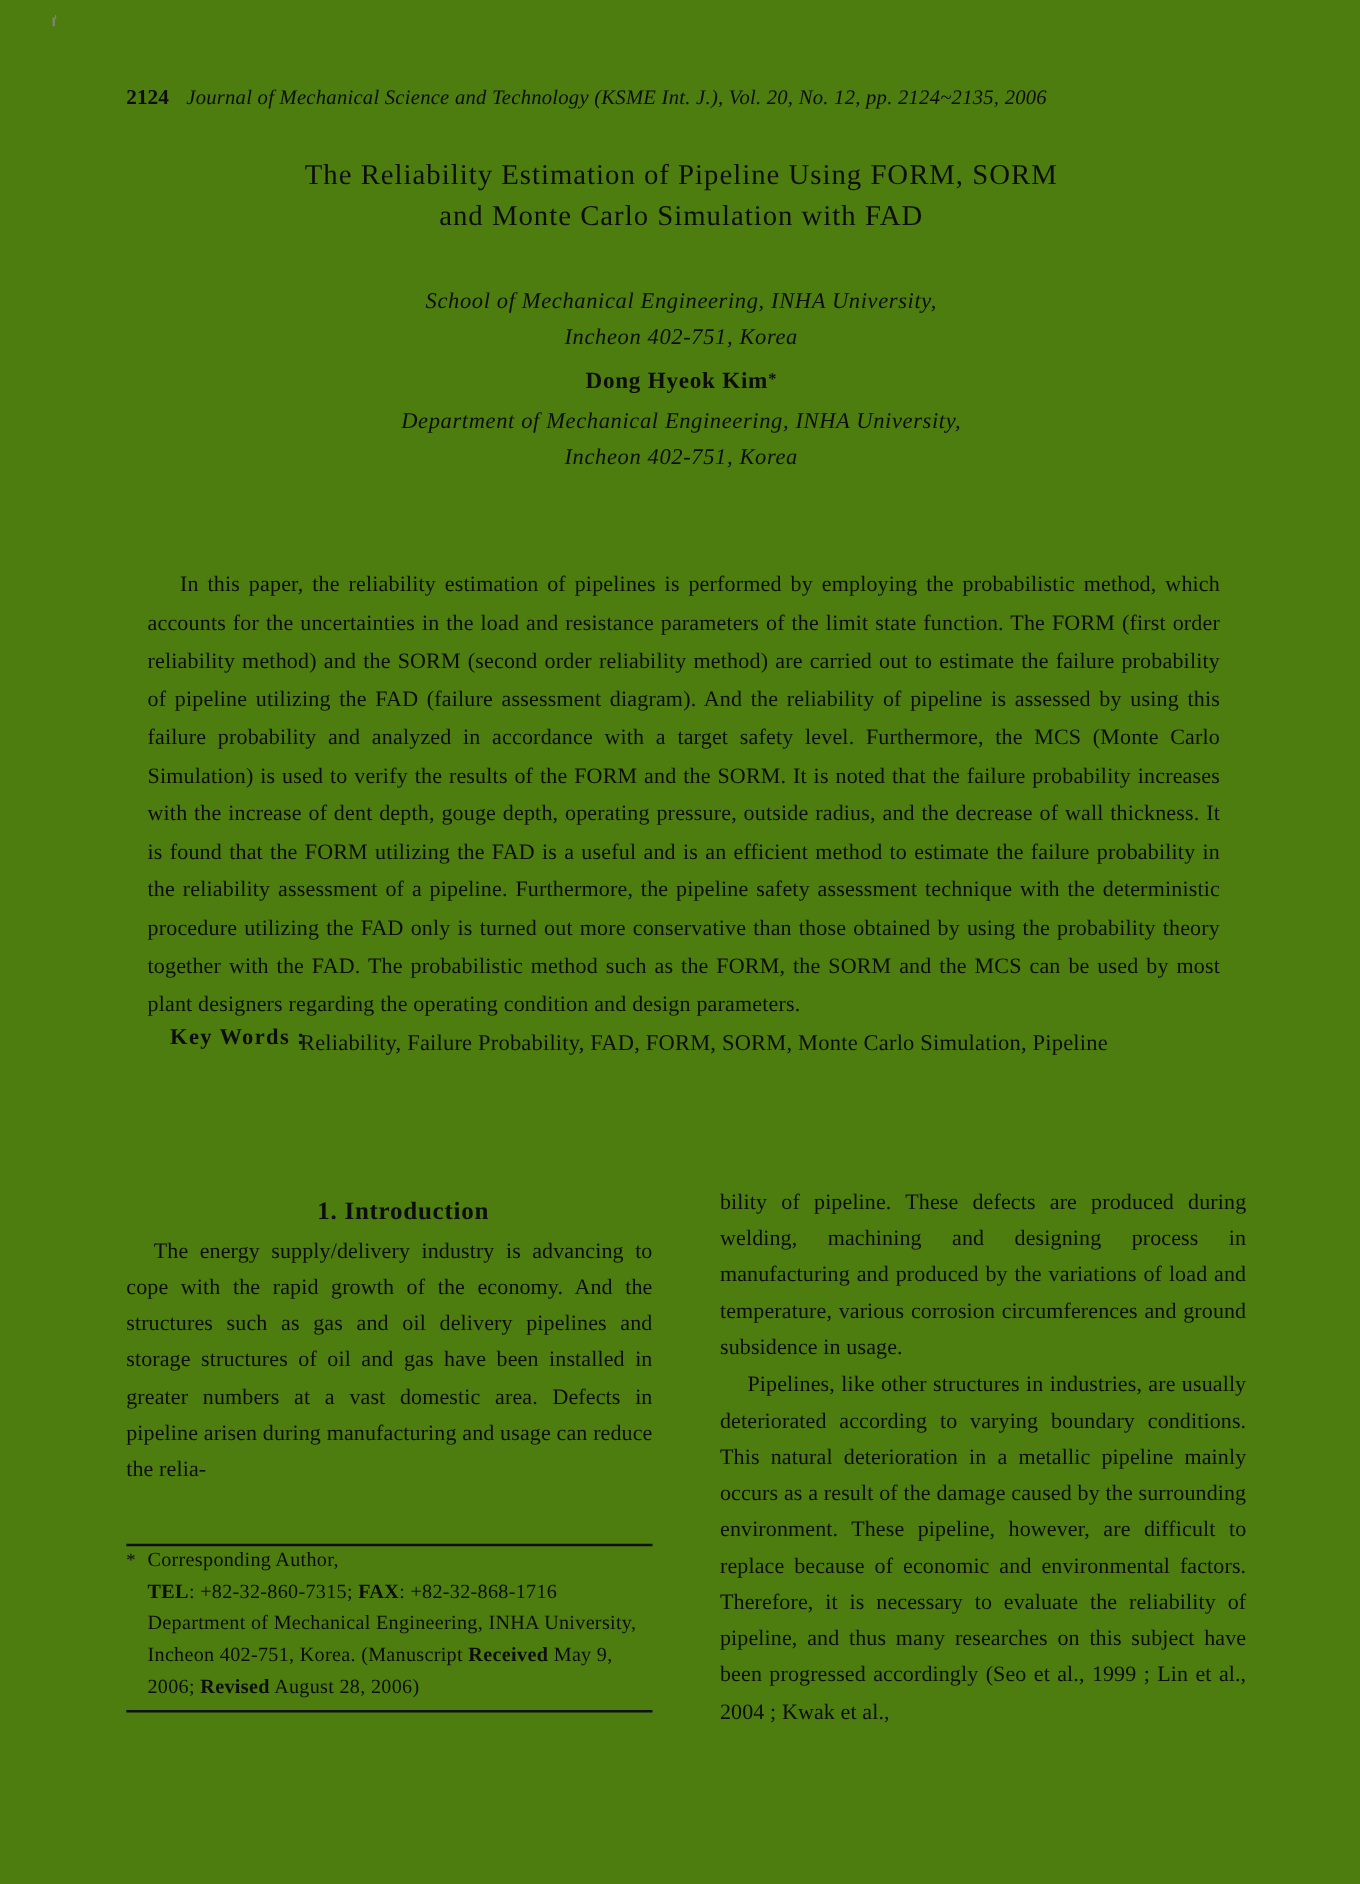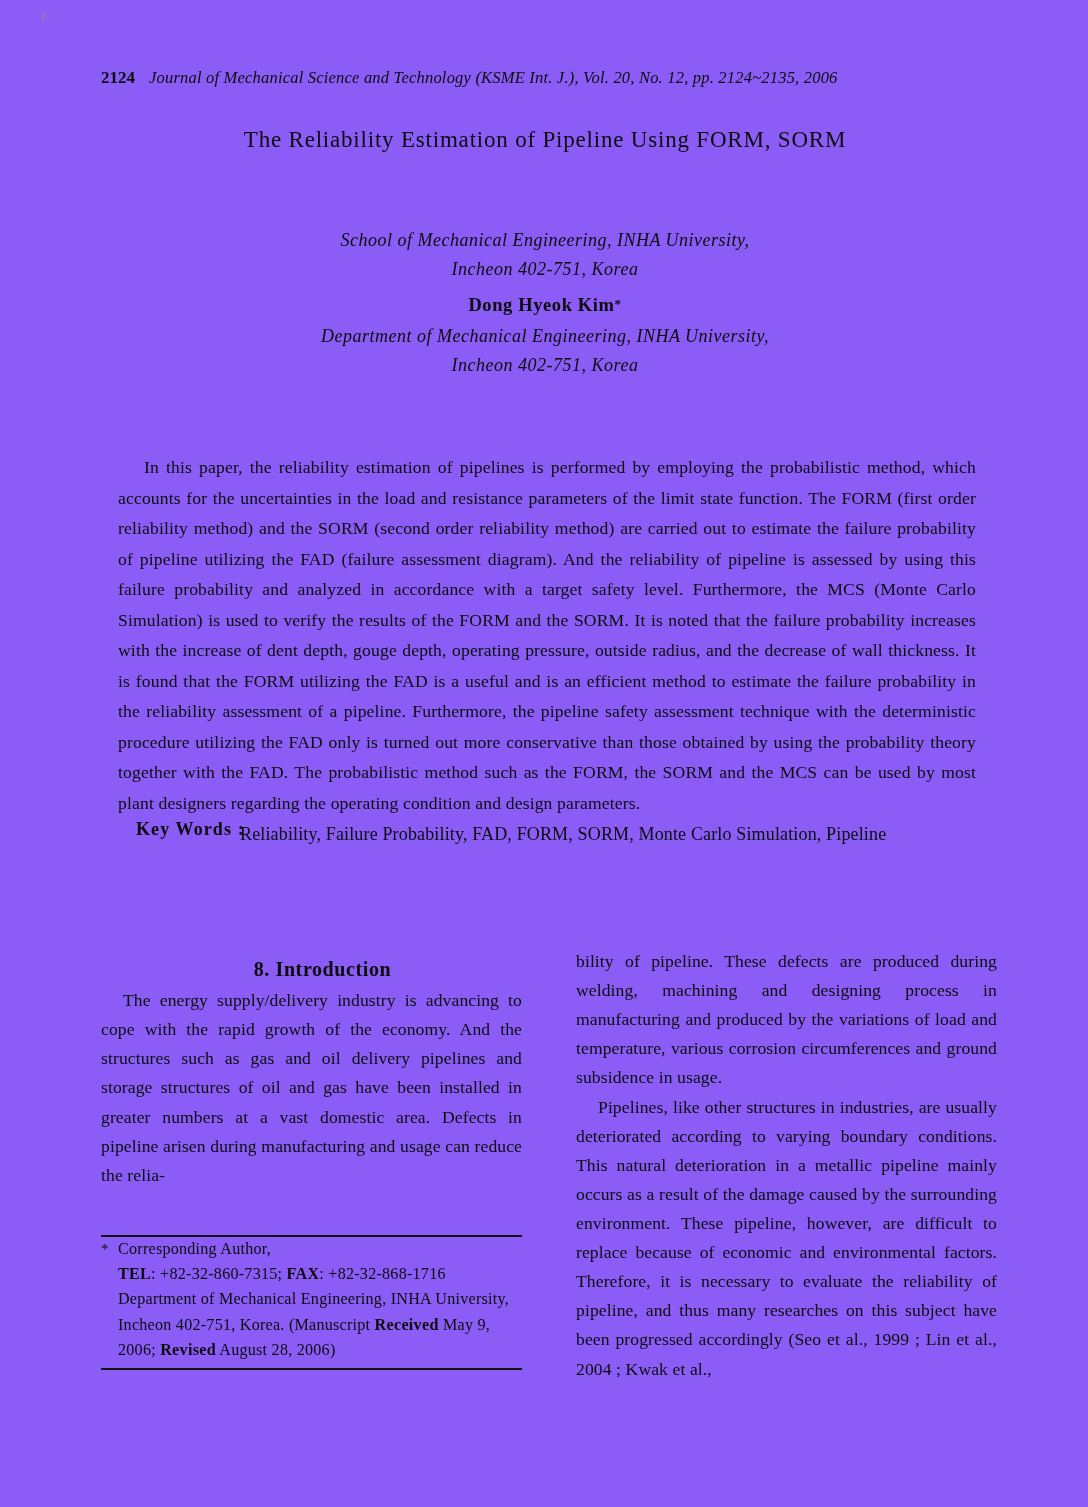--- a/index.html
+++ b/index.html
@@ -12,7 +12,7 @@
     position: relative;
     width: 1088px;
     height: 1507px;
-    background: #8b5cf6;
+    background: #4d7c0f;
     overflow: hidden;
     font-family: "Liberation Serif", "DejaVu Serif", serif;
     color: #0d0d0d;

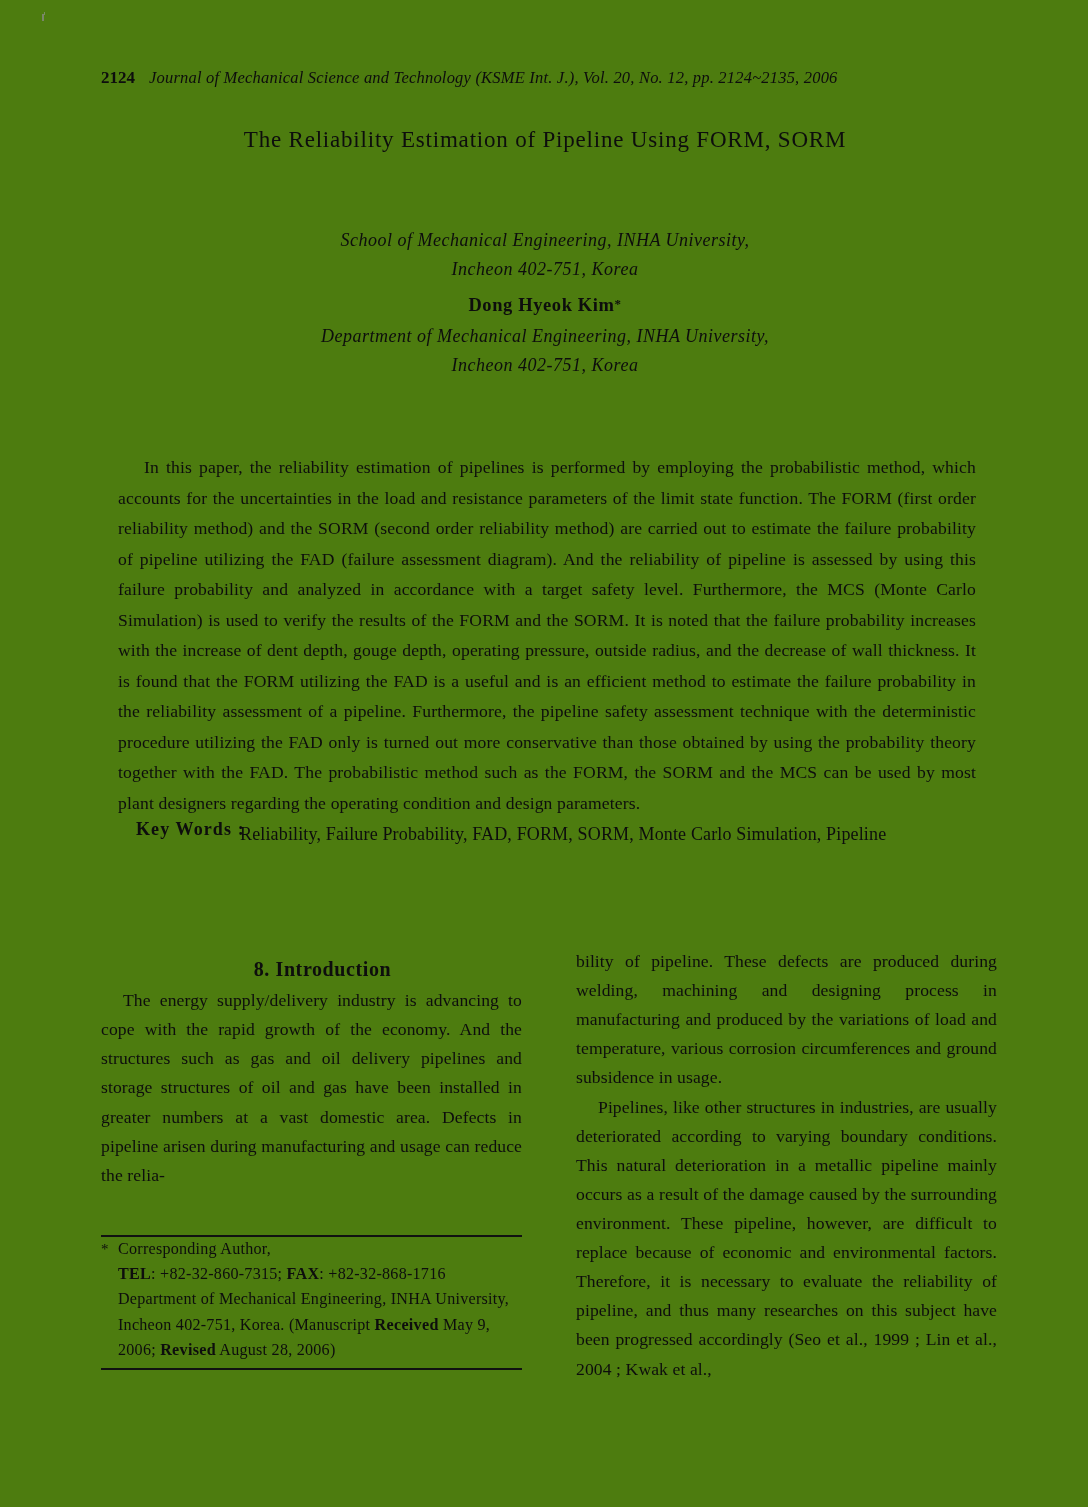--- a/index.html
+++ b/index.html
@@ -217,6 +217,7 @@
 
   <div class="title">
     <div>The Reliability Estimation of Pipeline Using FORM, SORM</div>
+    <div>and Monte Carlo Simulation with FAD</div>
   </div>
 
   <div class="authors">

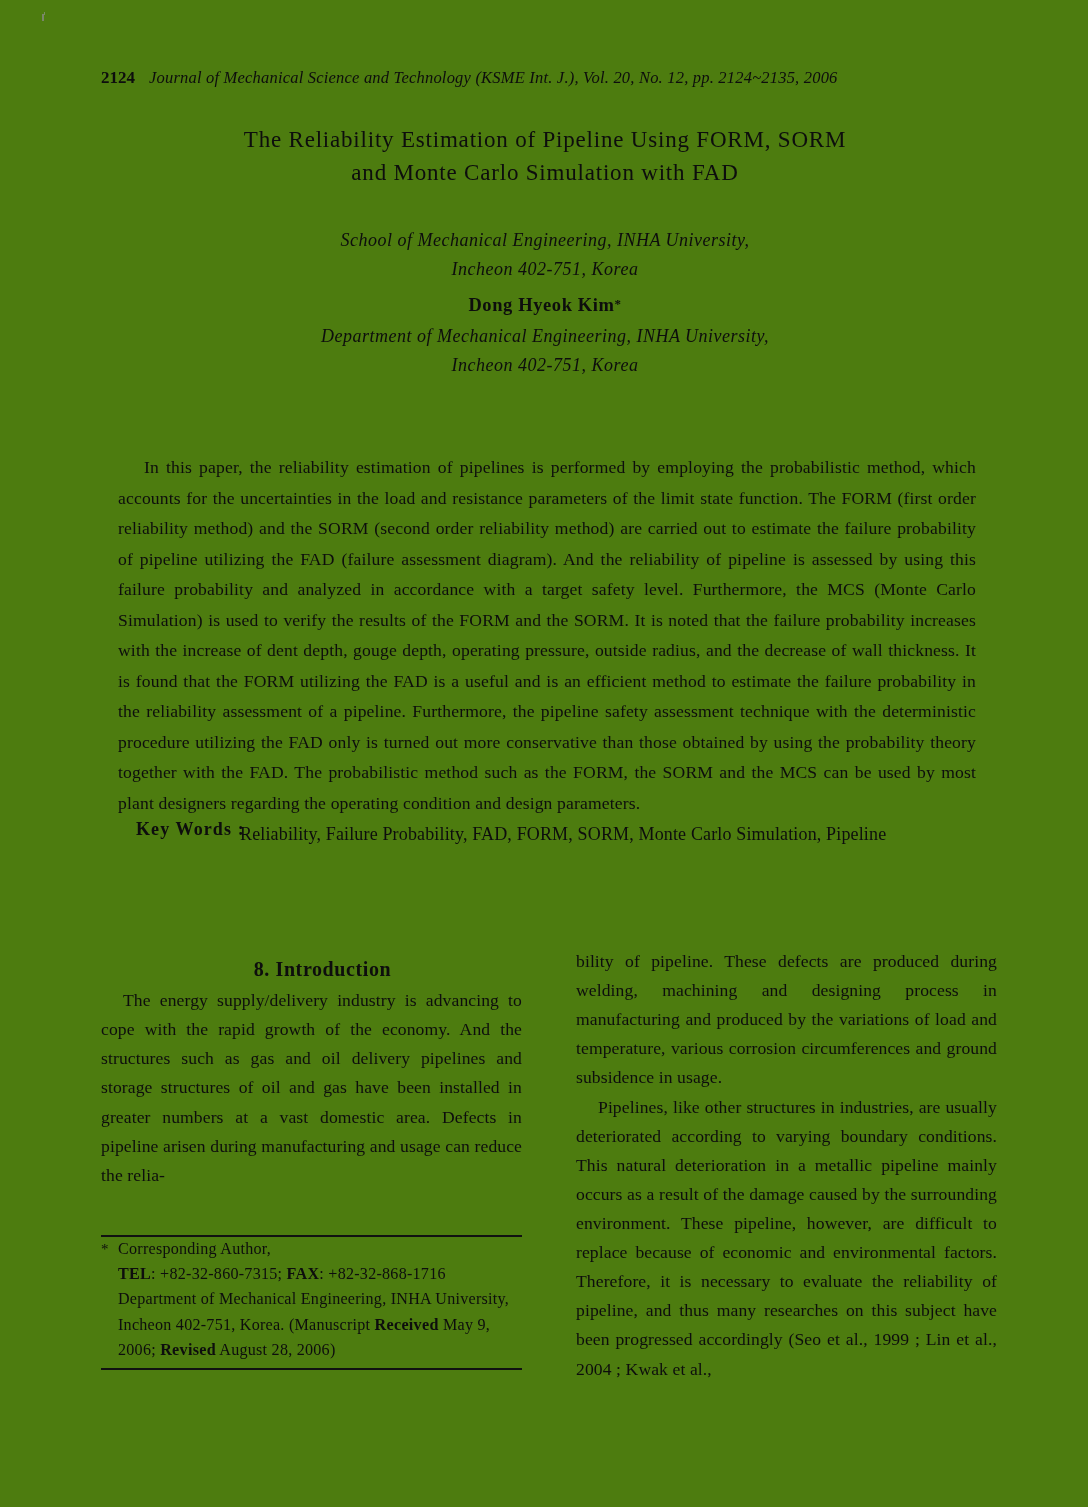--- a/index.html
+++ b/index.html
@@ -239,7 +239,7 @@
   </div>
 
   <div class="col left">
-    <p class="sechead">8. Introduction</p>
+    <p class="sechead">1. Introduction</p>
     <p>The energy supply/delivery industry is advancing to cope with the rapid growth of the economy. And the structures such as gas and oil delivery pipelines and storage structures of oil and gas have been installed in greater numbers at a vast domestic area. Defects in pipeline arisen during manufacturing and usage can reduce the relia-</p>
   </div>
 

